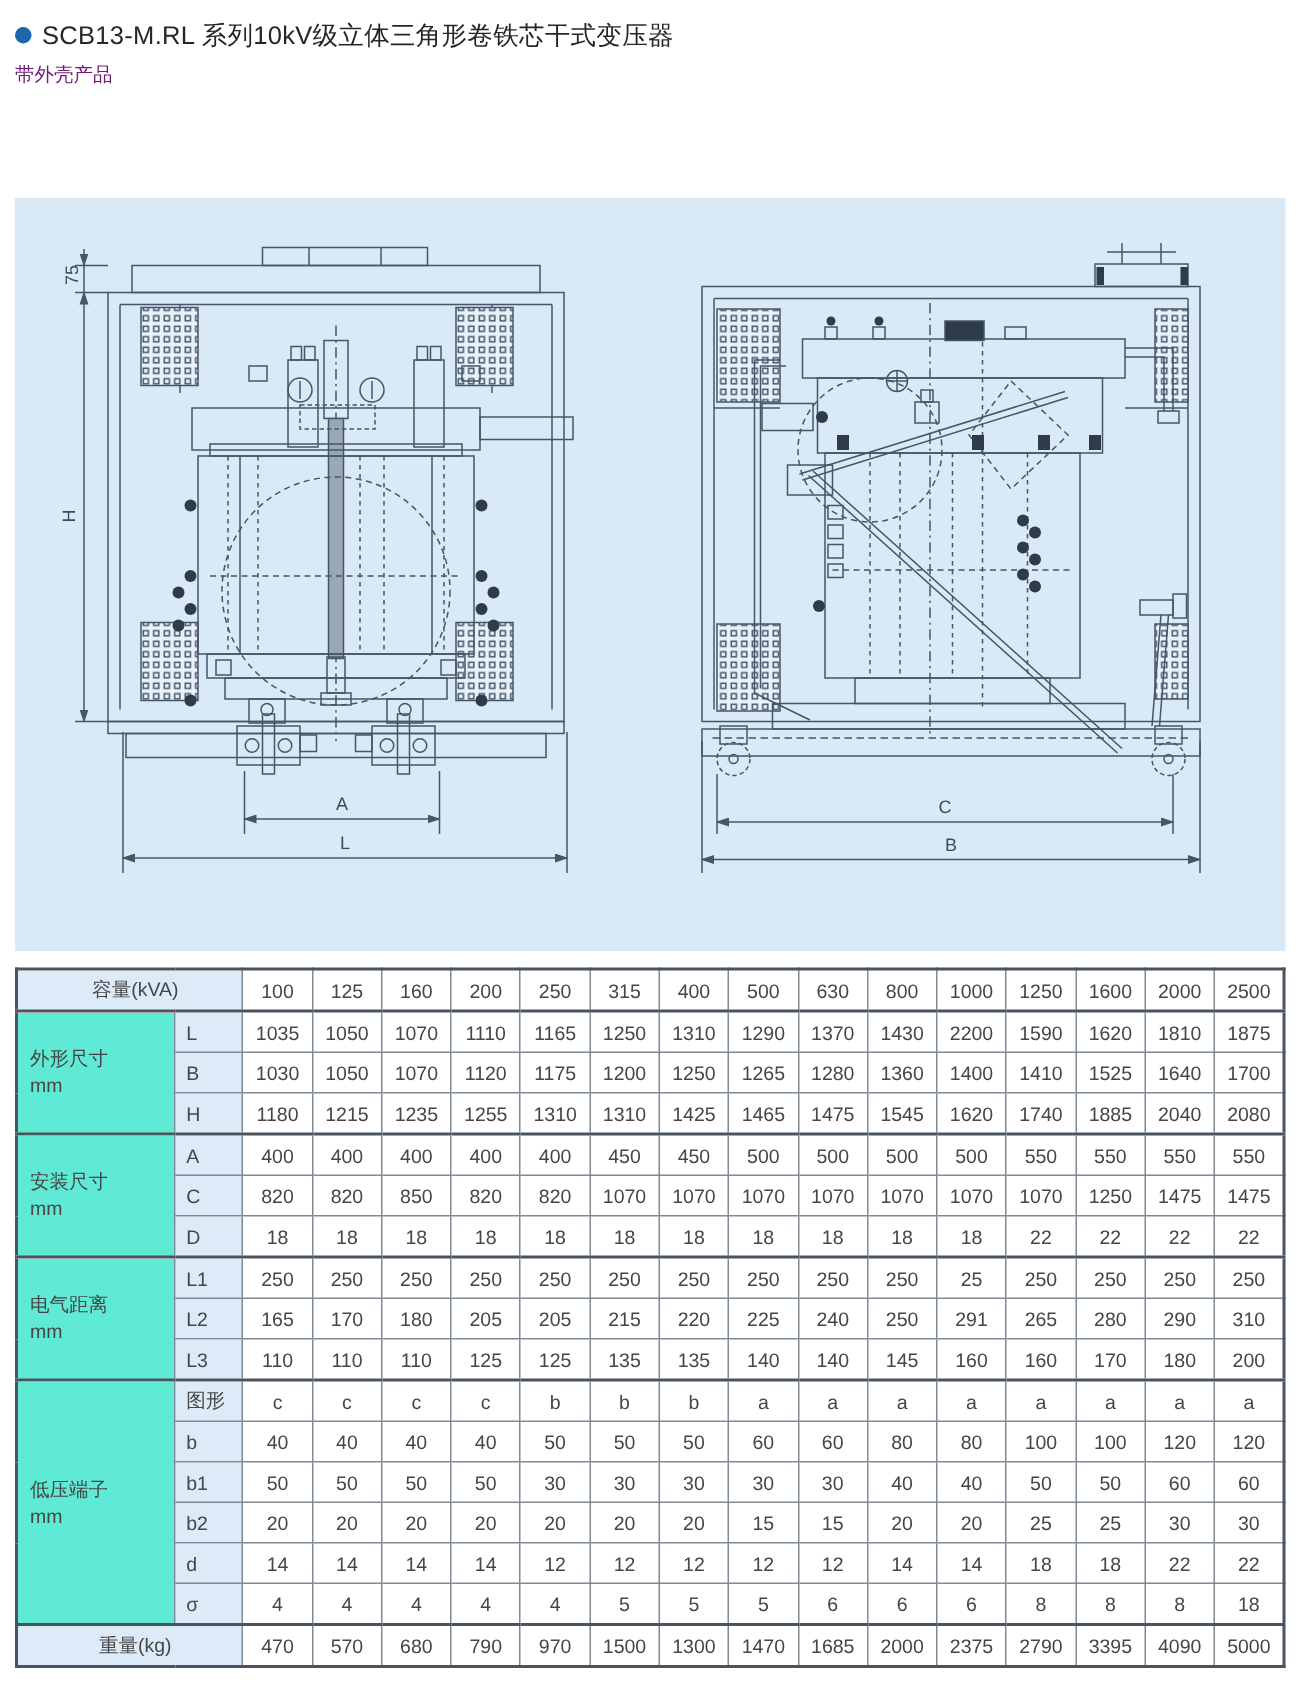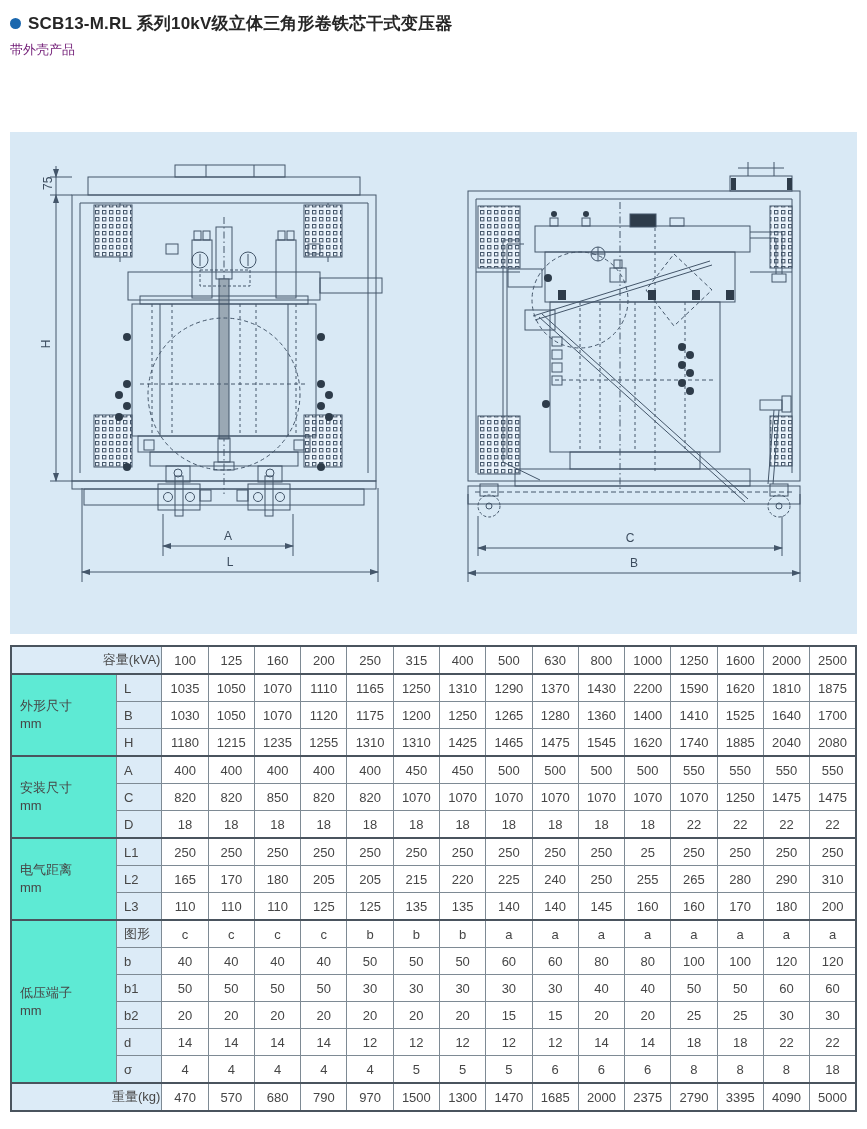--- a/index.html
+++ b/index.html
@@ -12,7 +12,7 @@
   .doc-header{position:absolute;left:10px;top:12px;width:840px;}
   .title-line{display:flex;align-items:center;gap:7px;}
   .bullet{width:11px;height:11px;border-radius:50%;background:#1a67ae;flex:0 0 auto;}
-  .doc-title{font-size:17px;font-weight:bold;color:#262626;letter-spacing:0.2px;}
+  .doc-title{font-size:17px;font-weight:normal;color:#262626;letter-spacing:0.2px;}
   .doc-subtitle{margin-top:22px;font-size:15px;color:#303030;}
   .doc-note{margin-top:6px;font-size:13px;color:#701a75;}
   

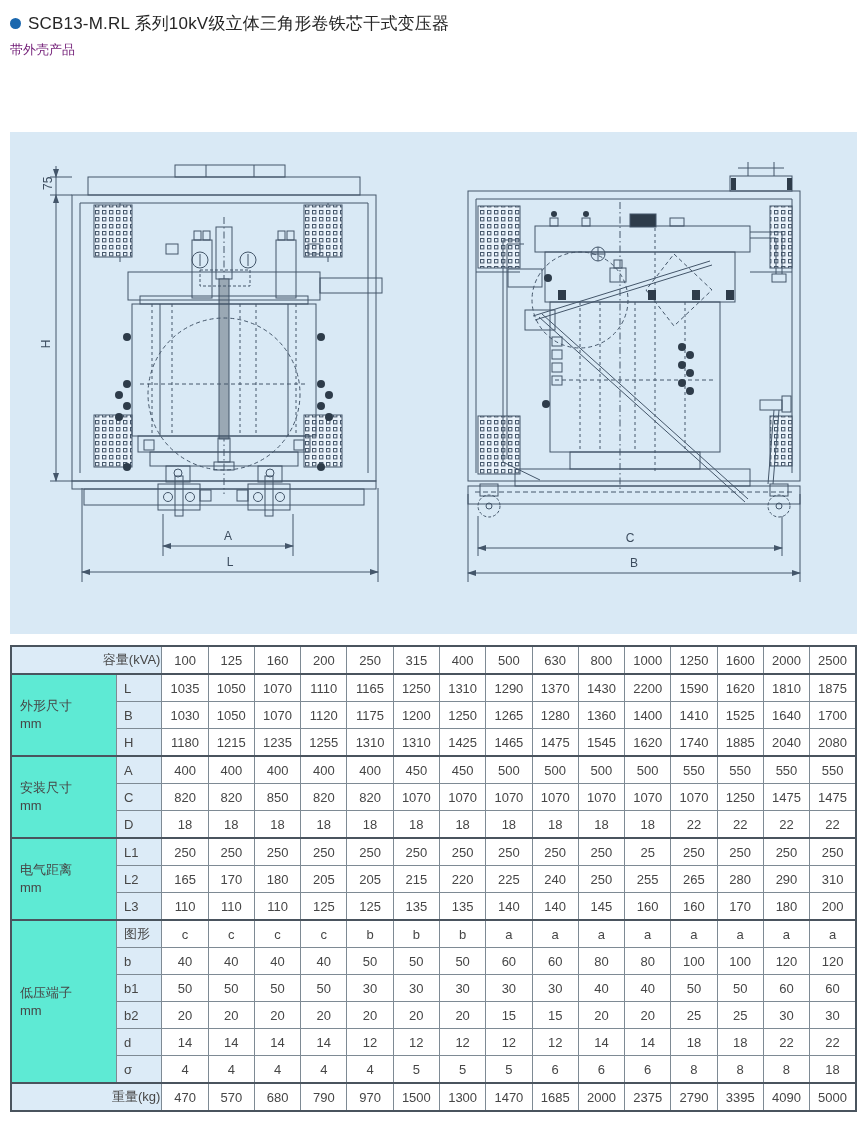--- a/index.html
+++ b/index.html
@@ -33,7 +33,7 @@
     padding:0 1px;overflow:hidden;white-space:nowrap;
   }
   table.spec td.lbl{
-    background:#dcebf7;text-align:right;padding-left:8px;
+    background:#dcebf7;text-align:center;padding-left:8px;
   }
   table.spec td.sub{
     background:#dcebf7;text-align:left;padding-left:7px;

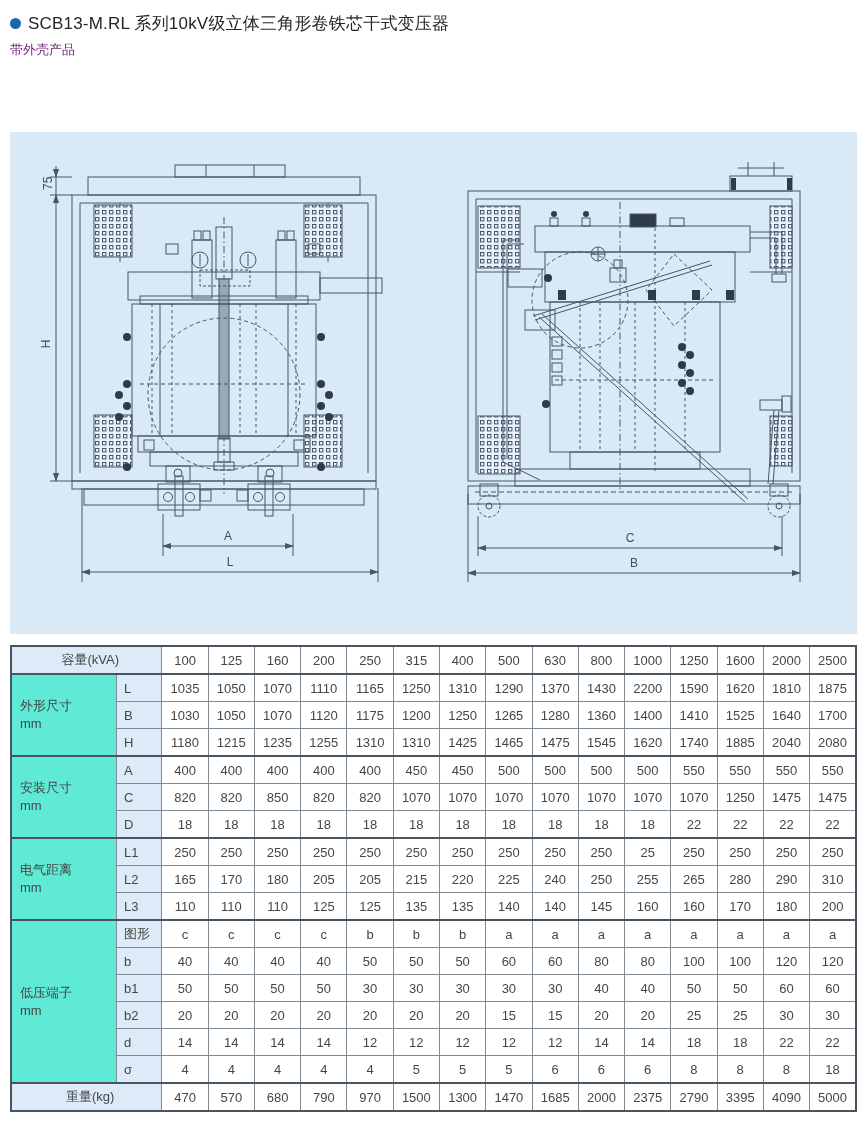--- a/index.html
+++ b/index.html
@@ -464,7 +464,7 @@
           <td>225</td>
           <td>240</td>
           <td>250</td>
-          <td>255</td>
+          <td>291</td>
           <td>265</td>
           <td>280</td>
           <td>290</td>

